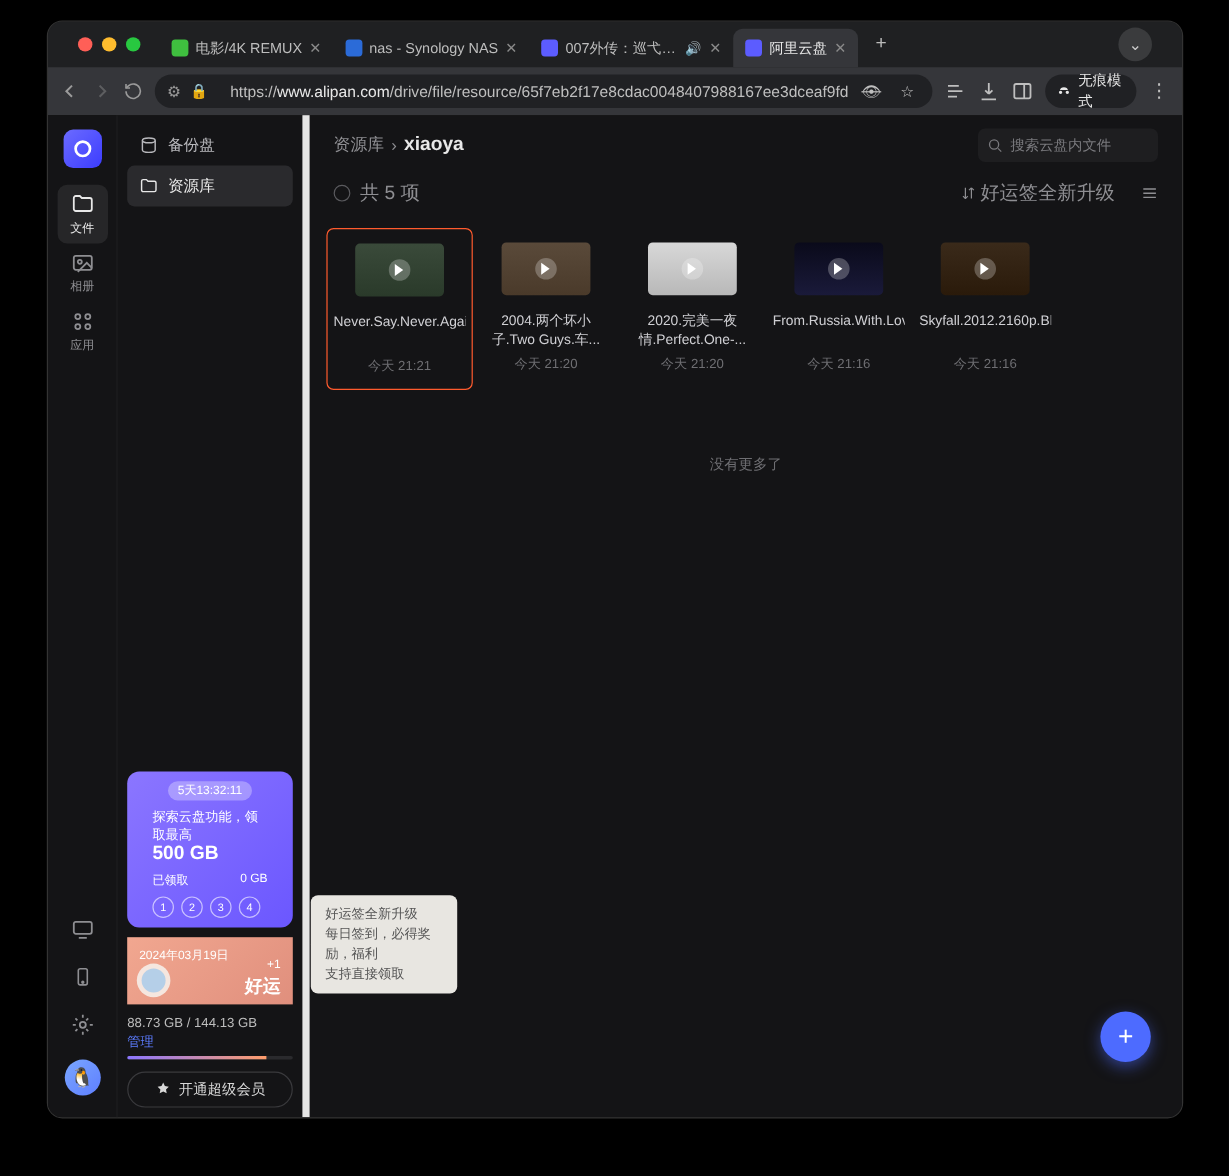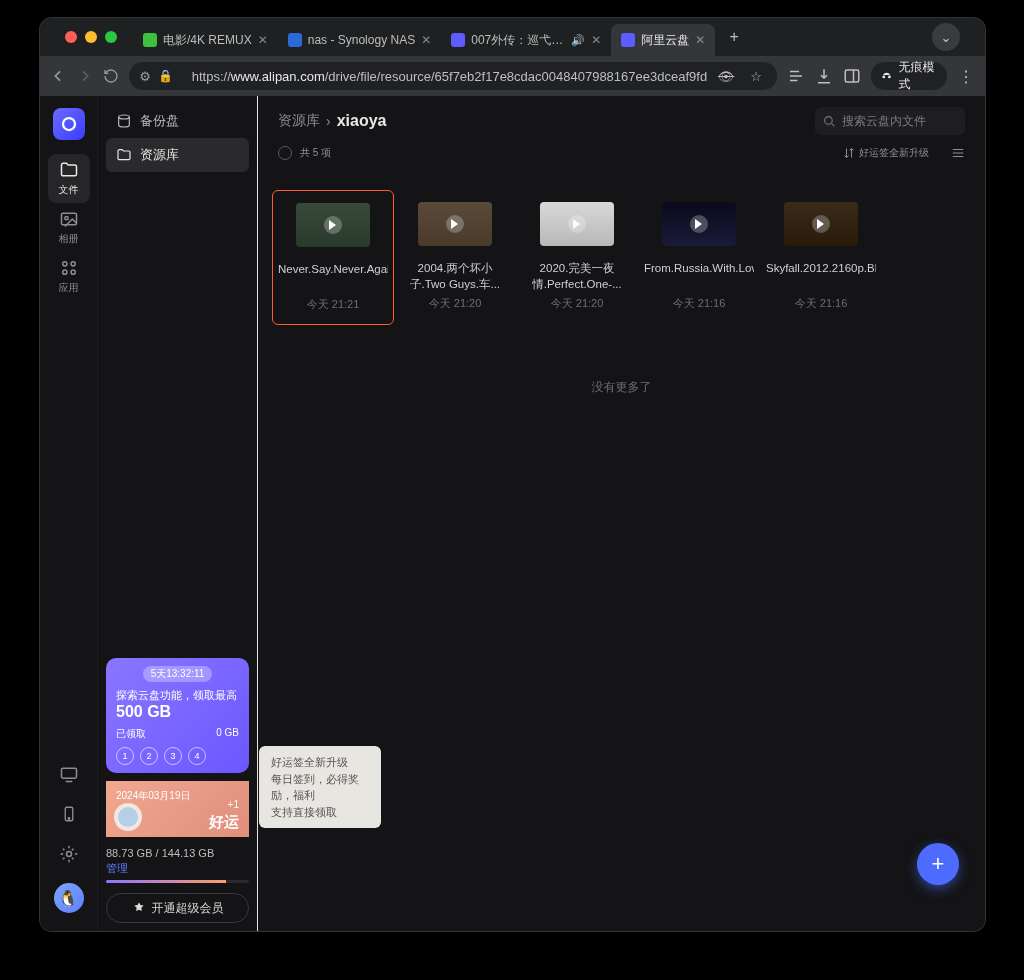--- a/index.html
+++ b/index.html
@@ -50,7 +50,7 @@
 .rail .avatar { width: 30px; height: 30px; border-radius: 50%; background: linear-gradient(135deg,#7aa6ff,#5e7fff); display: flex; align-items: center; justify-content: center; font-size: 16px; }
 
 
-.panel { width: 160px; border-right: 1px solid #e5e5e5; display: flex; flex-direction: column; padding: 8px; }
+.panel { width: 160px; border-right: 6px solid #e5e5e5; display: flex; flex-direction: column; padding: 8px; }
 .pitem { height: 34px; display: flex; align-items: center; gap: 8px; padding: 0 10px; color: #b8b8bc; font-size: 13px; border-radius: 6px; }
 .pitem svg { width: 16px; height: 16px; }
 .pitem.selected { background: #2a2a2d; color: #e8e8e8; }

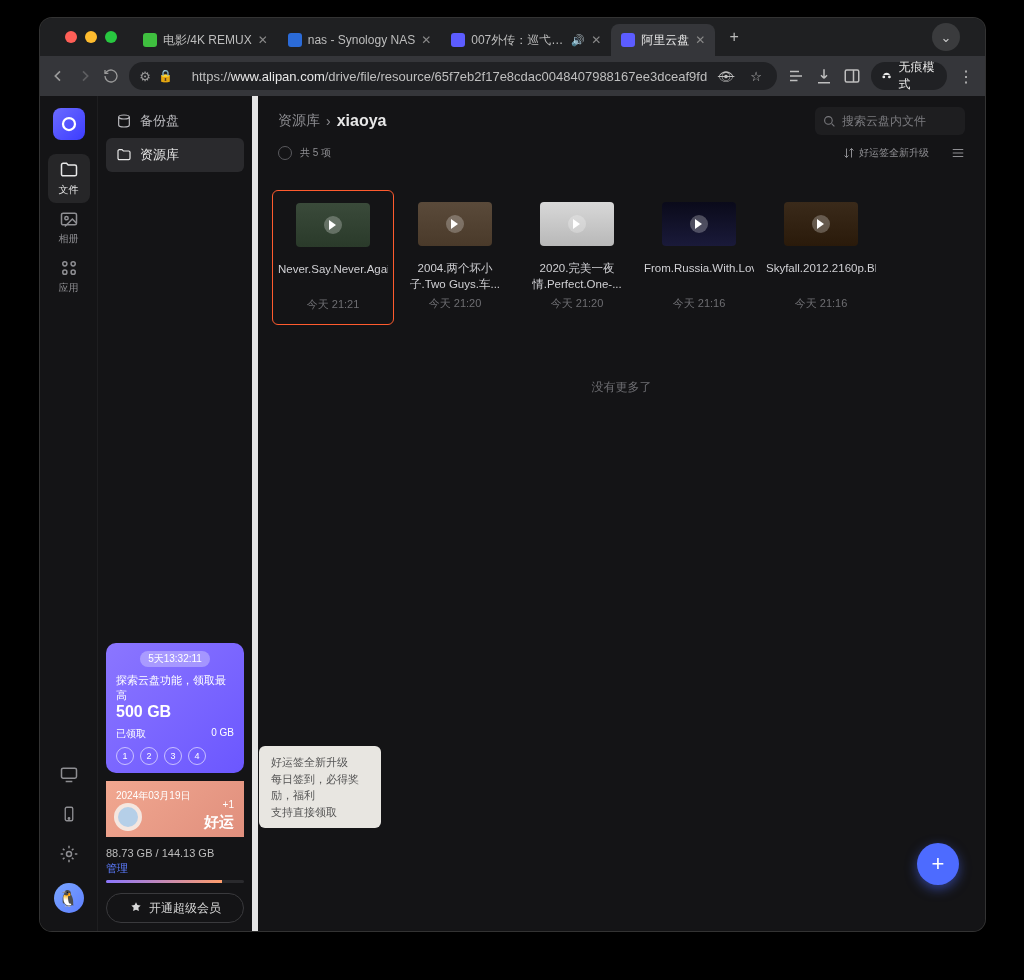--- a/index.html
+++ b/index.html
@@ -87,7 +87,7 @@
 .crumbs .cur { color: #e8e8e8; font-size: 16px; font-weight: 600; }
 .search { width: 150px; height: 28px; background: #1e1e20; border-radius: 6px; display: flex; align-items: center; padding: 0 8px; gap: 6px; color: #7a7a7e; font-size: 12px; }
 
-.mbar { height: 30px; display: flex; align-items: flex-start; padding: 0 20px; gap: 8px; color: #8e8e92; font-size: 10px; }
+.mbar { height: 30px; display: flex; align-items: center; padding: 0 20px; gap: 8px; color: #8e8e92; font-size: 16px; }
 .mbar .check { width: 14px; height: 14px; border: 1.5px solid #5a5a5e; border-radius: 50%; }
 .mbar .spacer { flex: 1; }
 .mbar .sort, .mbar .view { display: flex; align-items: center; gap: 4px; color: #8e8e92; }

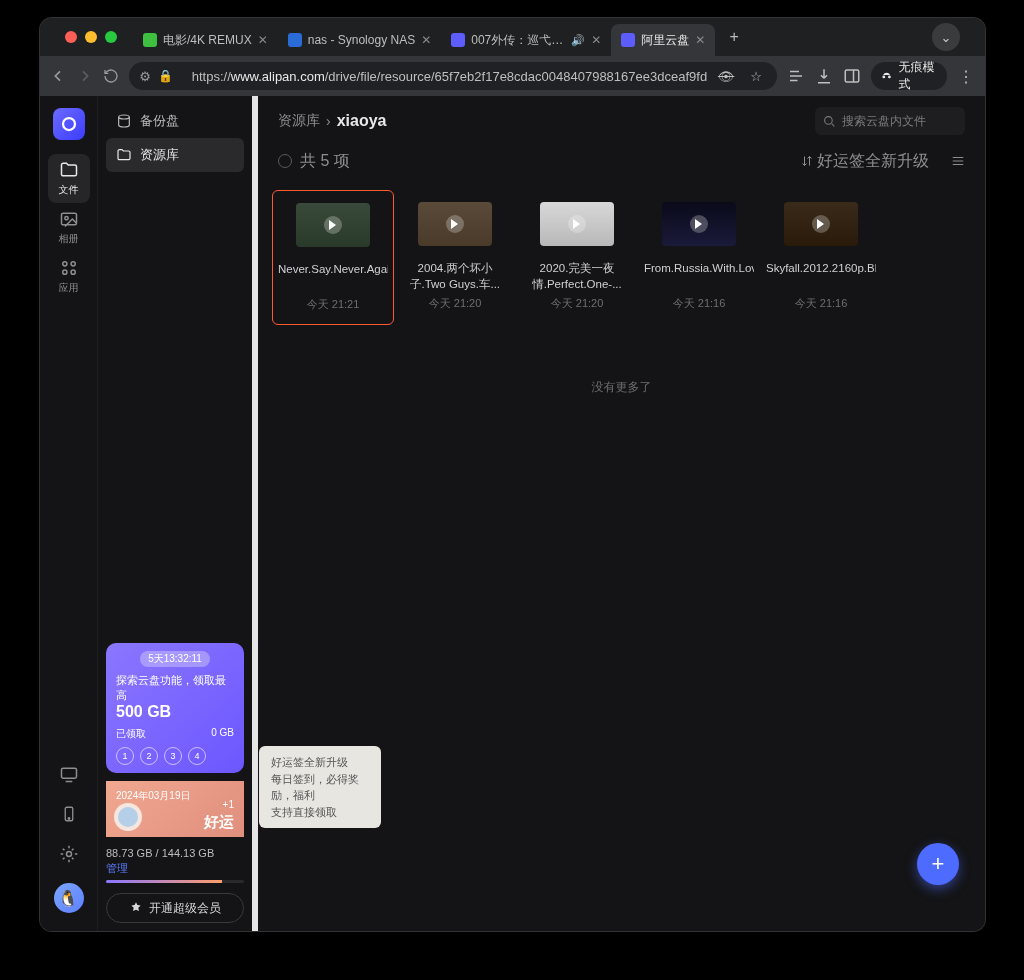--- a/index.html
+++ b/index.html
@@ -56,7 +56,7 @@
 .pitem.selected { background: #2a2a2d; color: #e8e8e8; }
 .pspacer { flex: 1; }
 
-.promo1 { background: linear-gradient(135deg,#8b76ff,#6b57ff); border-radius: 10px; padding: 8px 10px; color: #fff; font-size: 11px; overflow: hidden; position: relative; }
+.promo1 { background: linear-gradient(135deg,#8b76ff,#6b57ff); border-radius: 10px; padding: 8px 21px; color: #fff; font-size: 11px; overflow: hidden; position: relative; }
 .promo1 .timer { background: rgba(255,255,255,0.3); border-radius: 10px; padding: 1px 8px; display: inline-block; font-size: 10px; margin-bottom: 4px; }
 .promo1 .big { font-size: 16px; font-weight: 700; }
 .promo1 .row { display: flex; justify-content: space-between; font-size: 10px; margin-top: 6px; }

